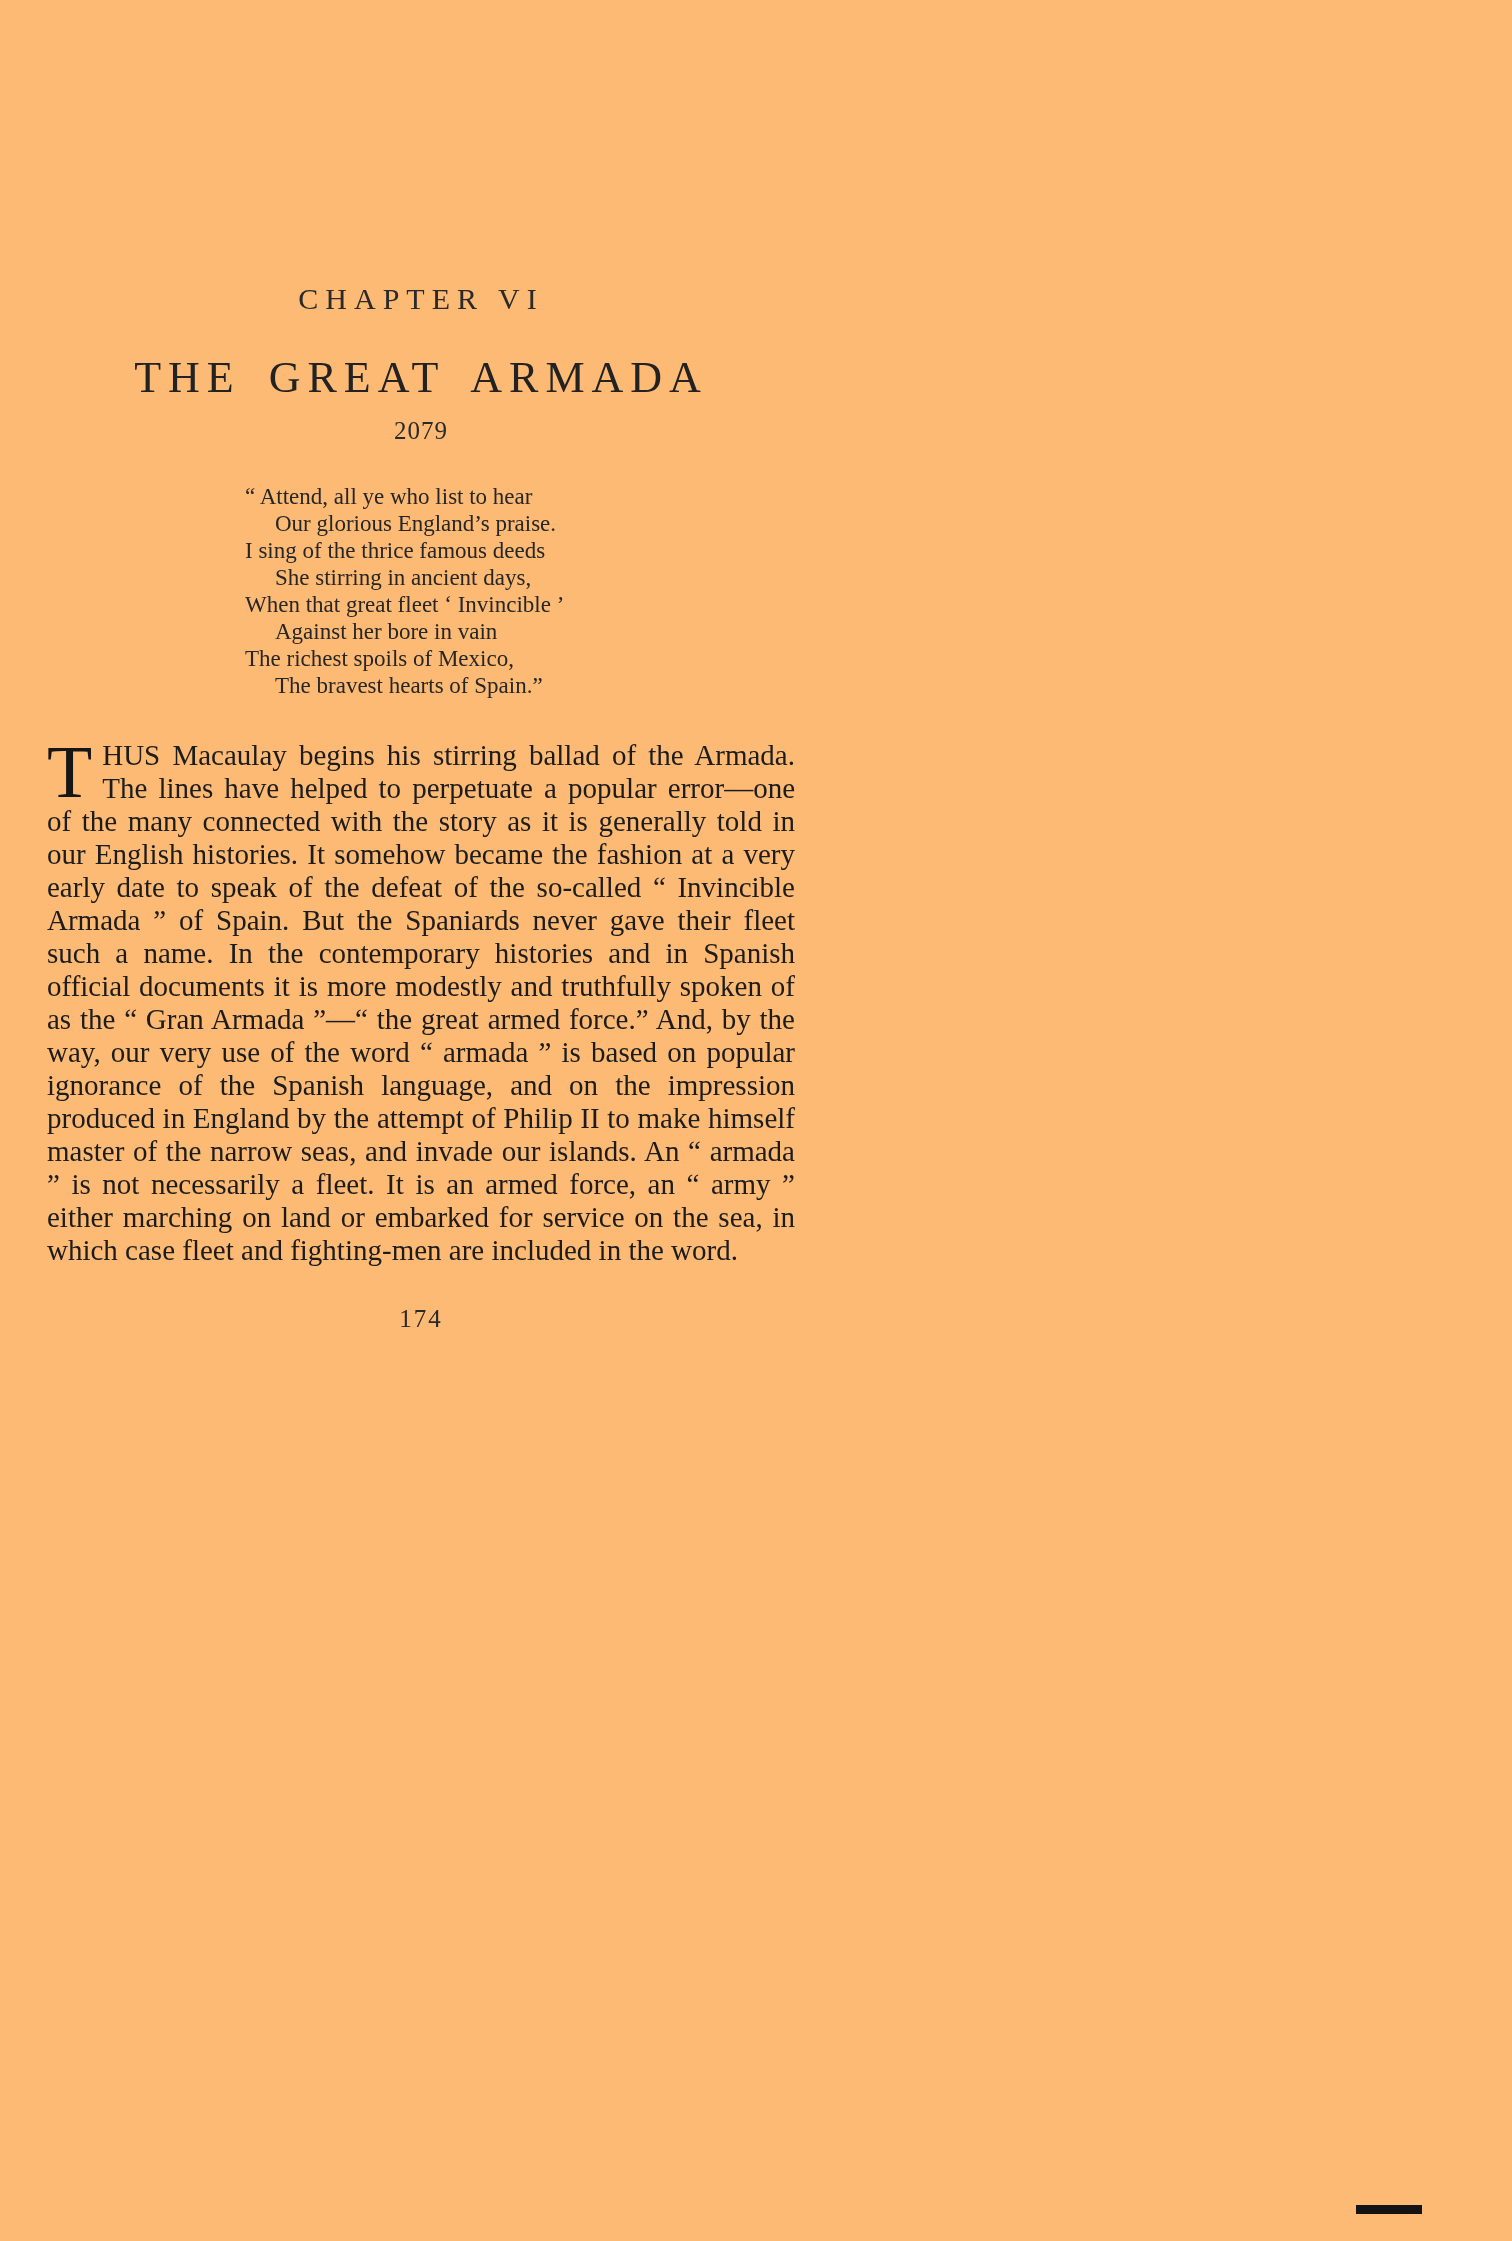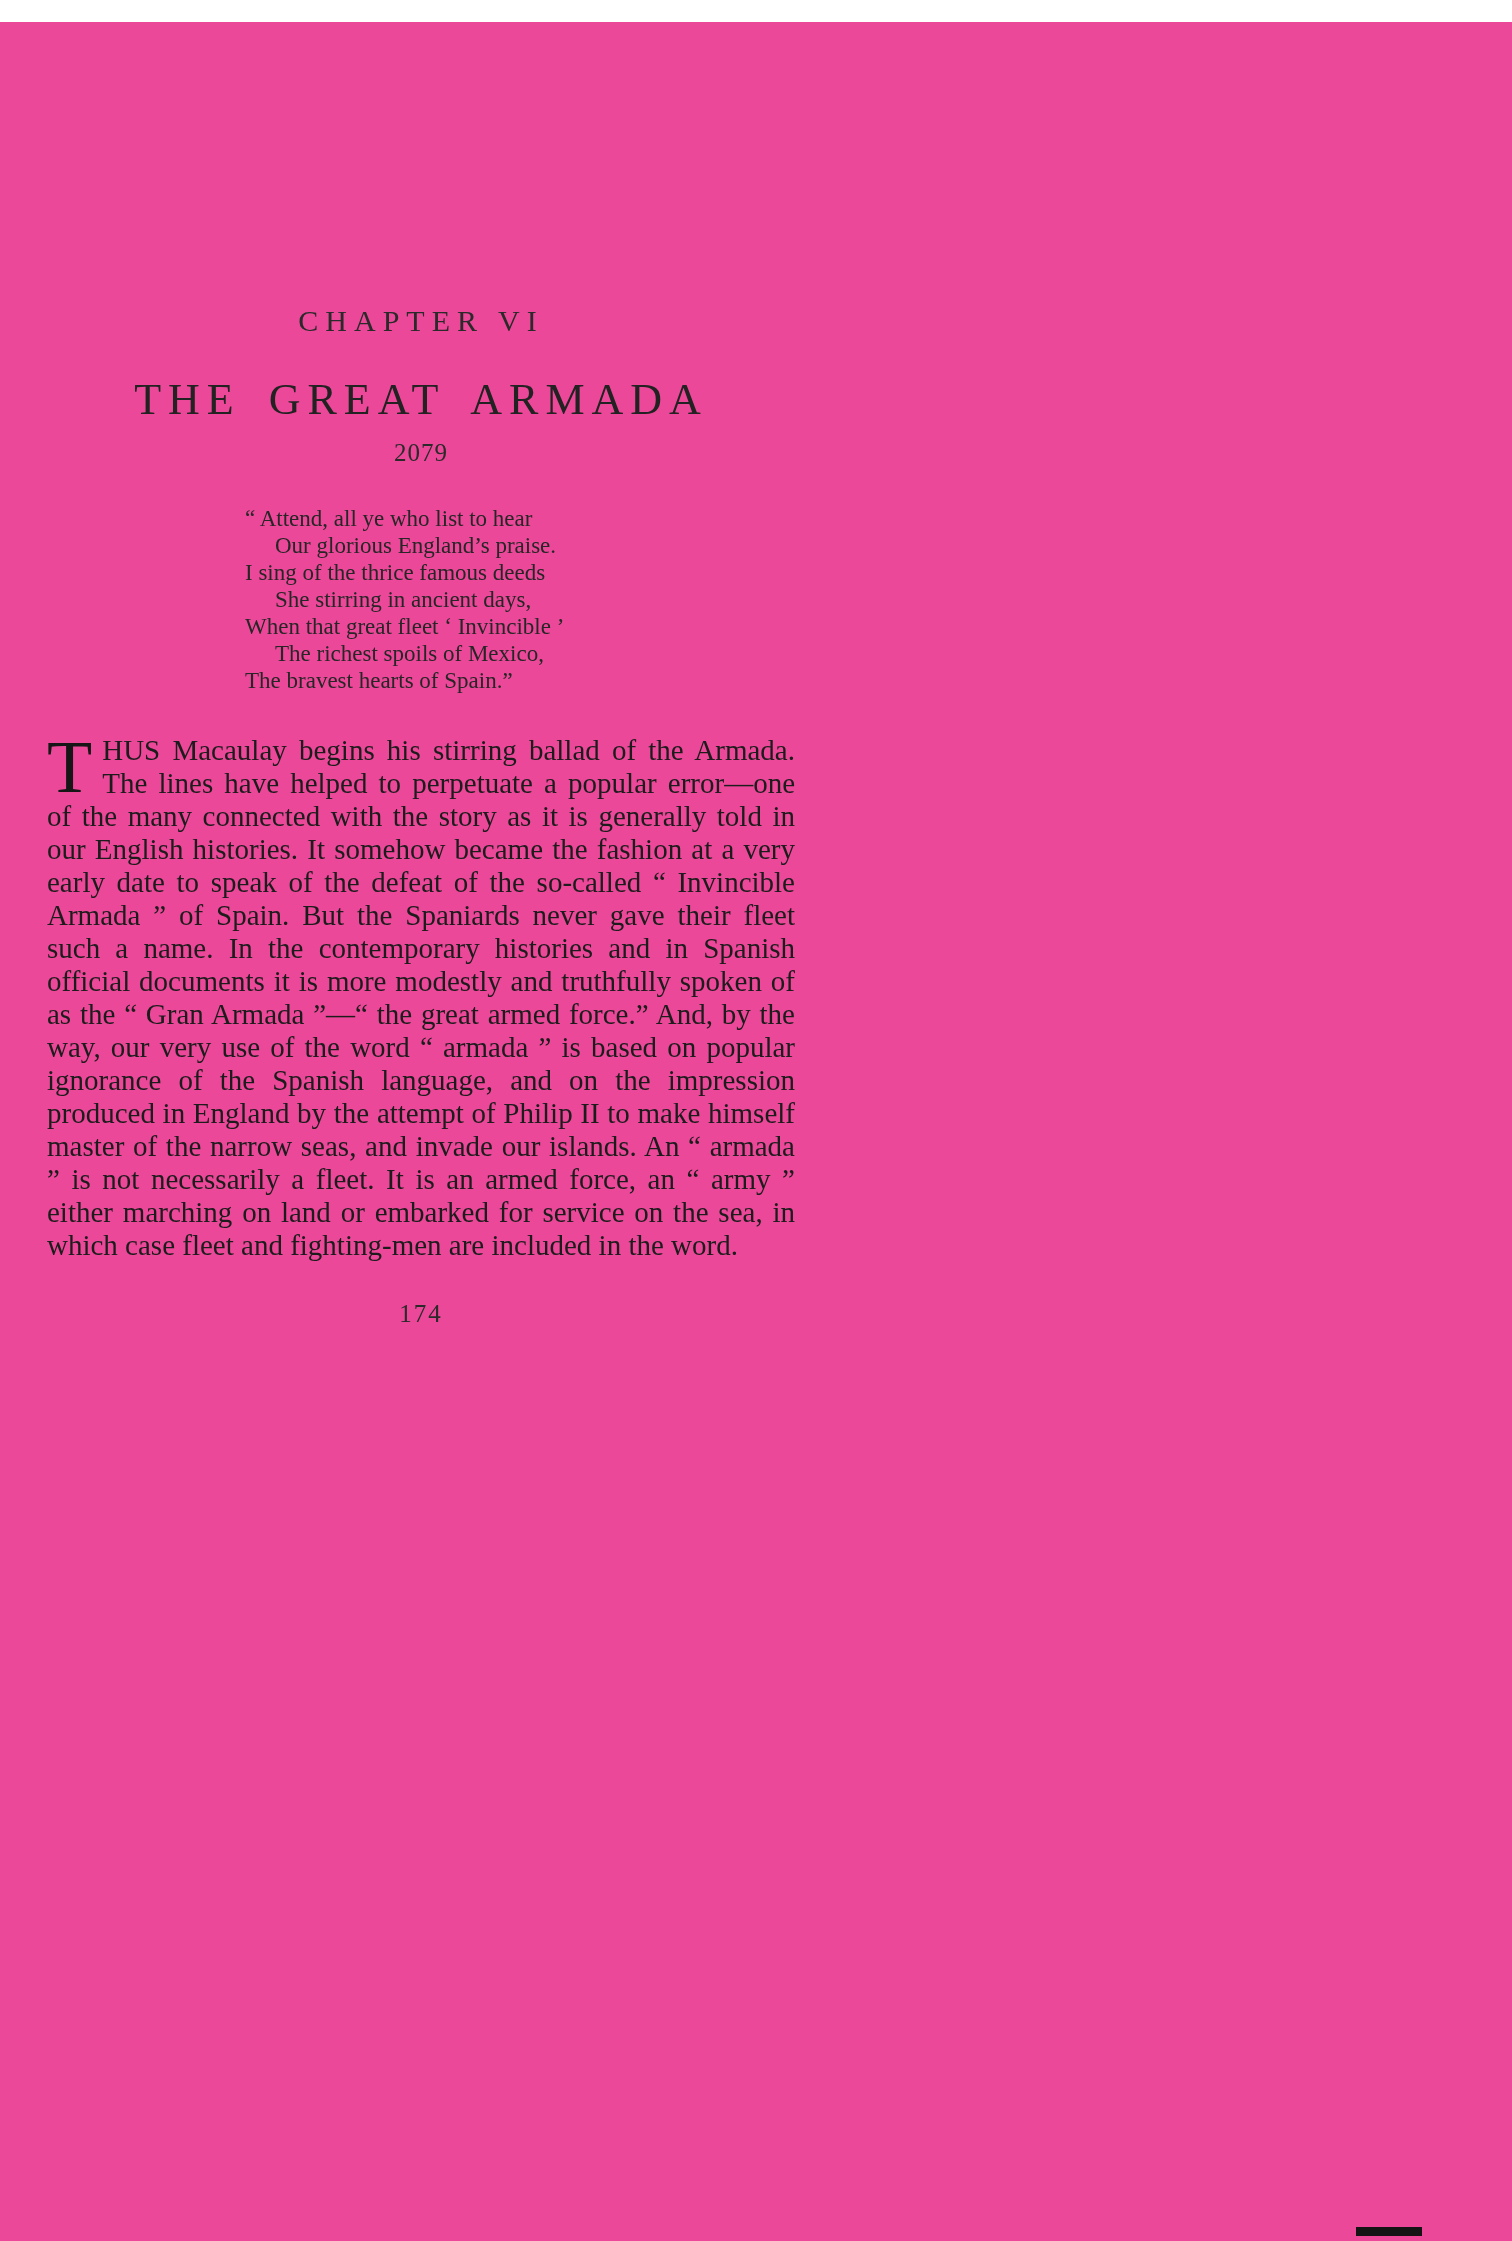--- a/index.html
+++ b/index.html
@@ -15,9 +15,8 @@
   .page {
     position: absolute;
     inset: 0;
-    background: #ec4899;
+    background: #fdba74;
     overflow: hidden;
-    margin-top: 22px;
   }
   .text-block {
     position: absolute;

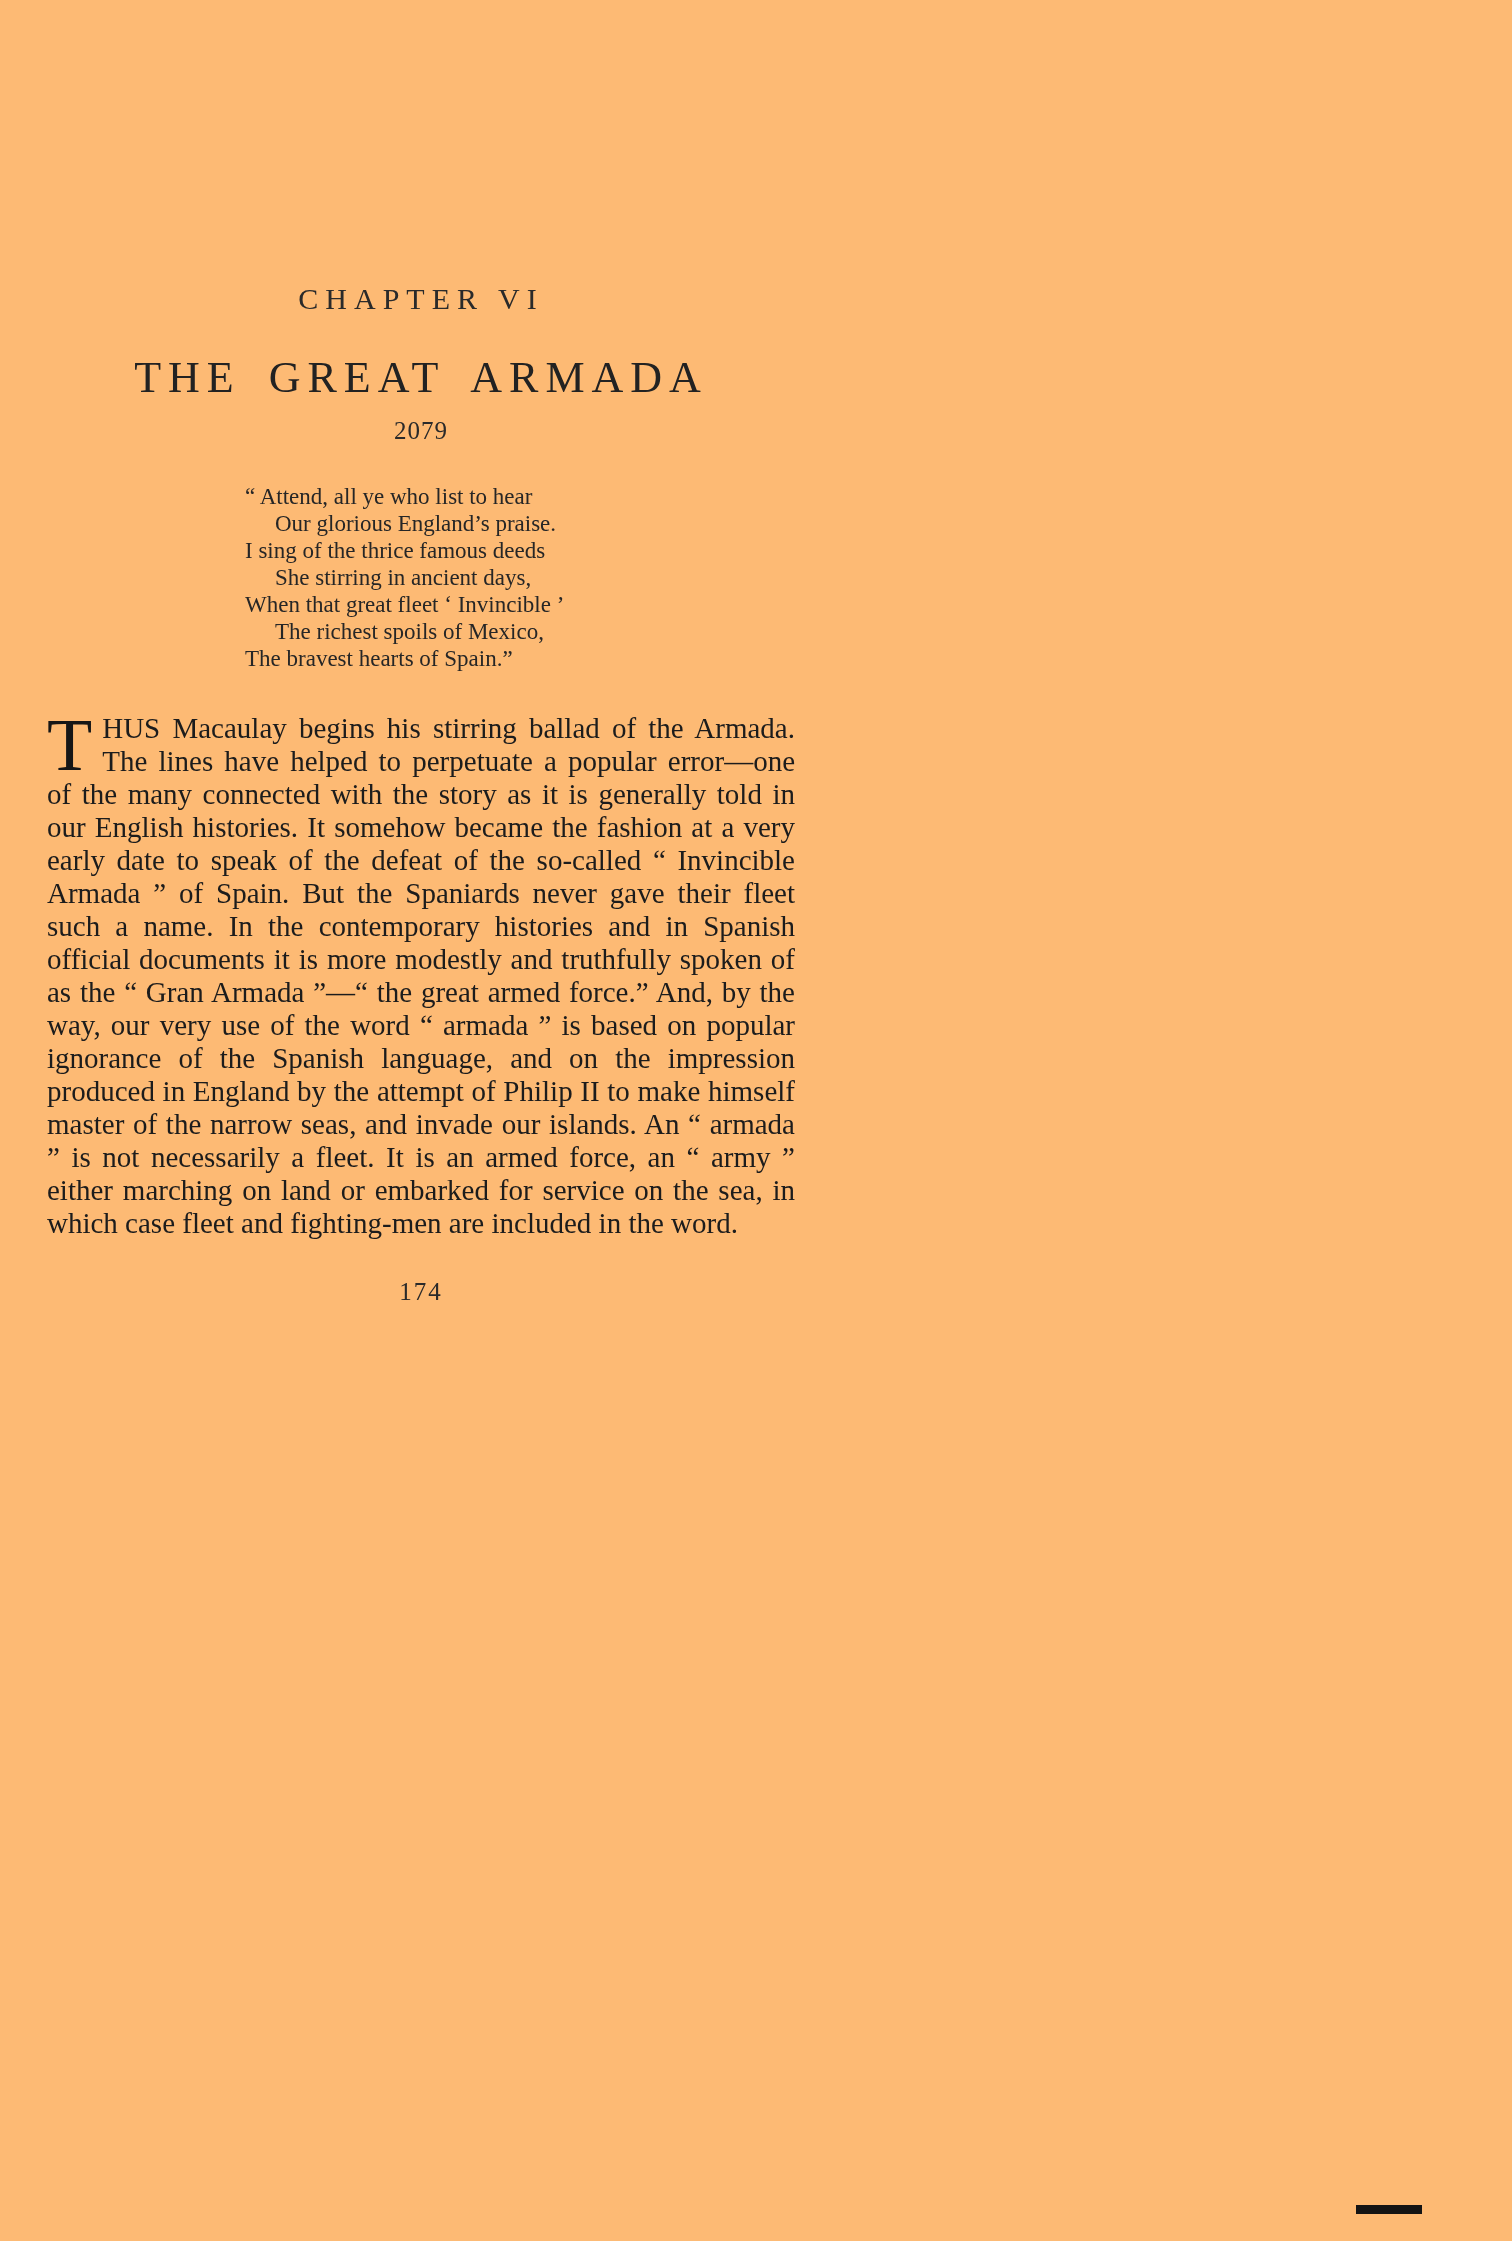--- a/index.html
+++ b/index.html
@@ -107,6 +107,7 @@
       <div class="poem-line">I sing of the thrice famous deeds</div>
       <div class="poem-line">She stirring in ancient days,</div>
       <div class="poem-line">When that great fleet ‘ Invincible ’</div>
+      <div class="poem-line">Against her bore in vain</div>
       <div class="poem-line">The richest spoils of Mexico,</div>
       <div class="poem-line">The bravest hearts of Spain.”</div>
     </div>

